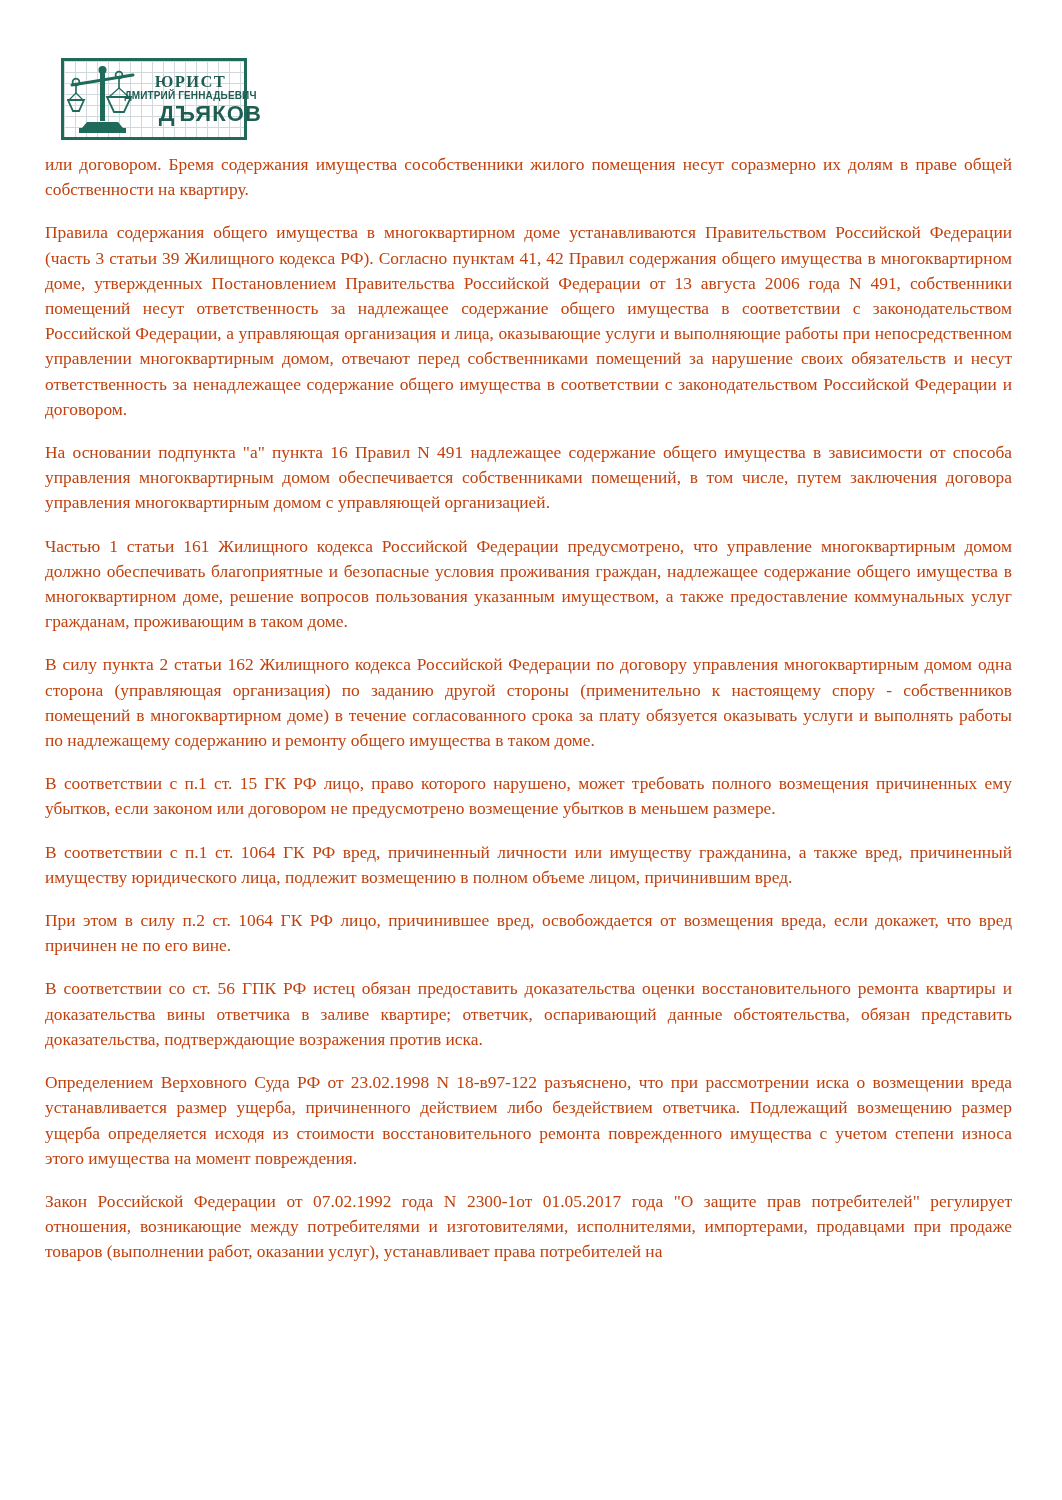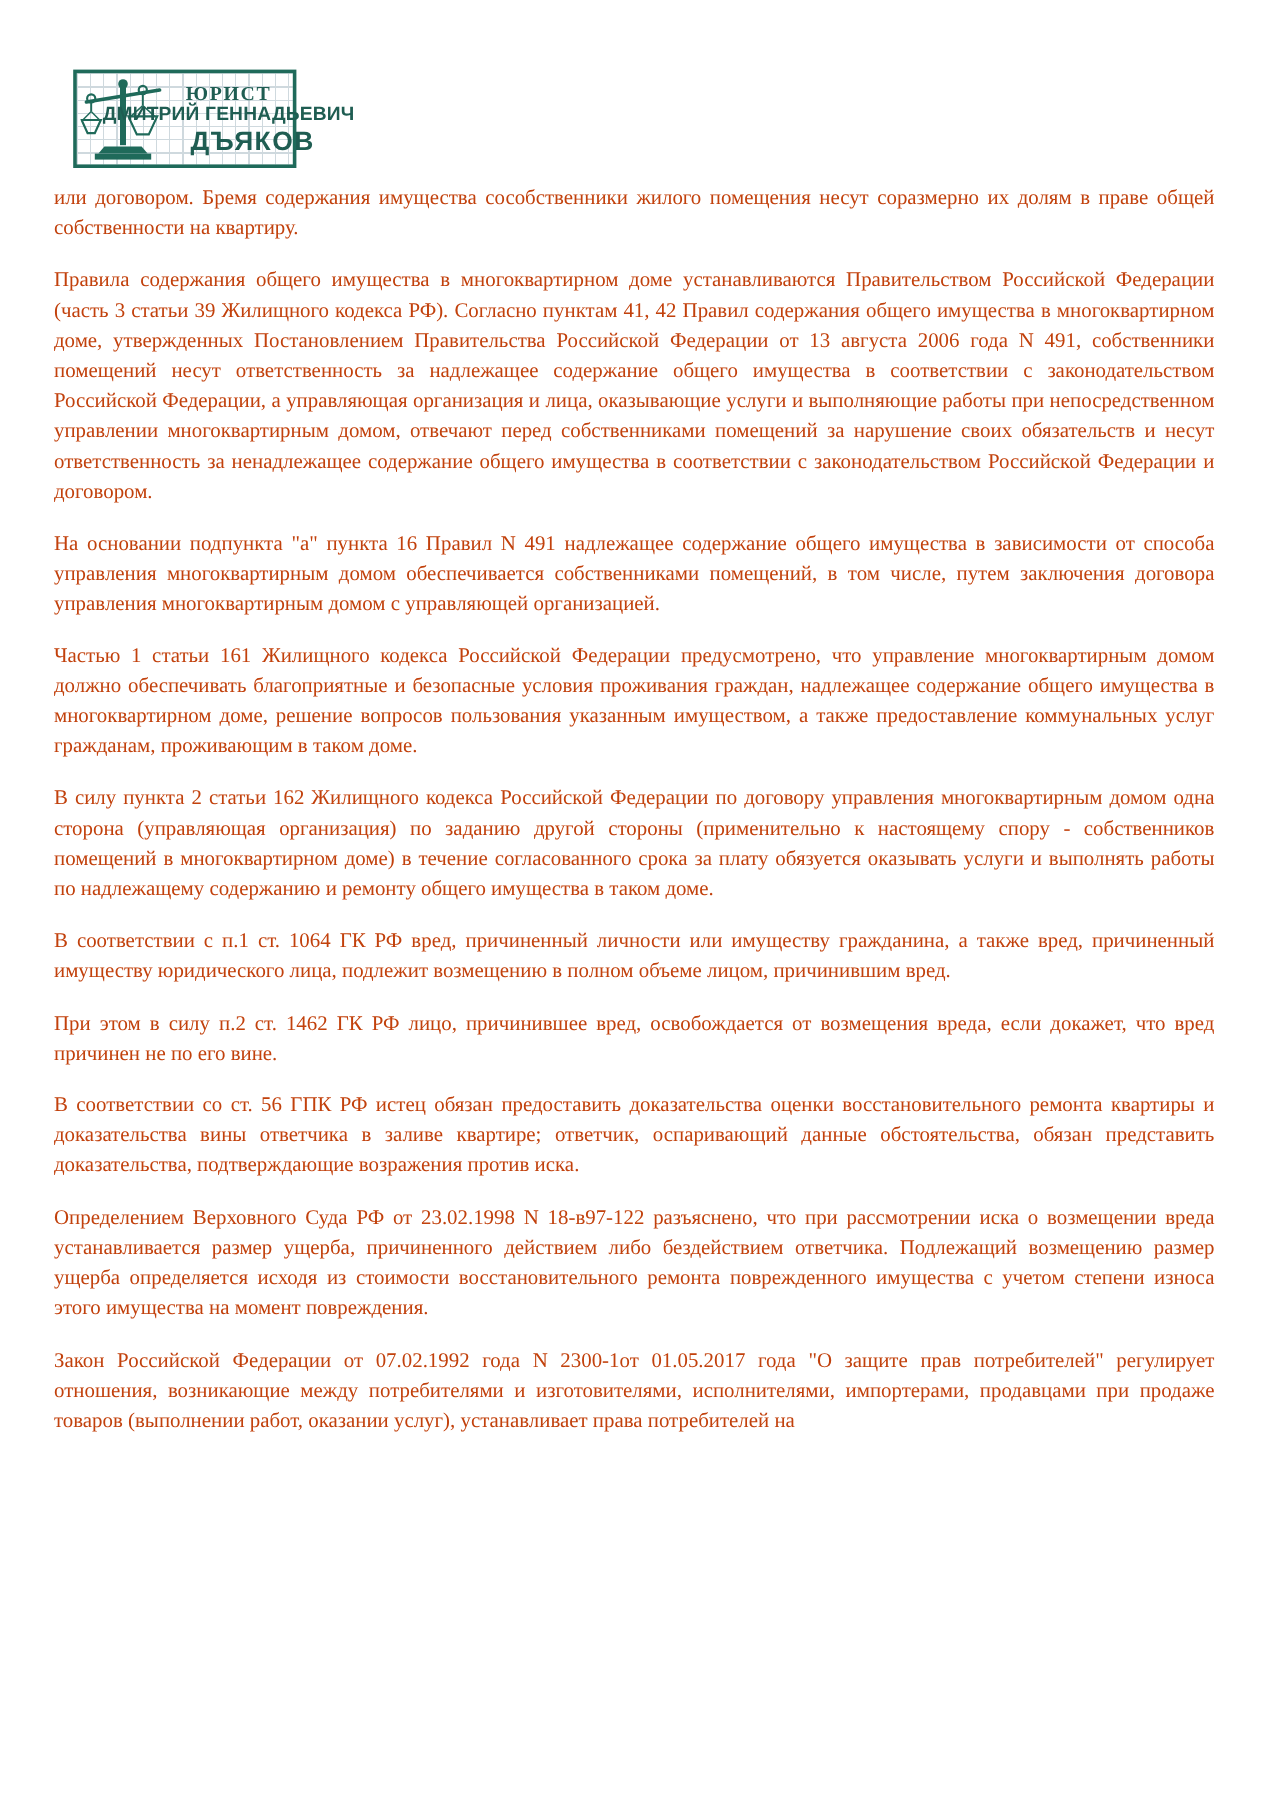--- a/index.html
+++ b/index.html
@@ -71,7 +71,7 @@
   }
   .logo-line2 {
     font-weight: bold;
-    font-size: 16px;
+    font-size: 10px;
     letter-spacing: 0.15px;
     line-height: 1.25;
     white-space: nowrap;

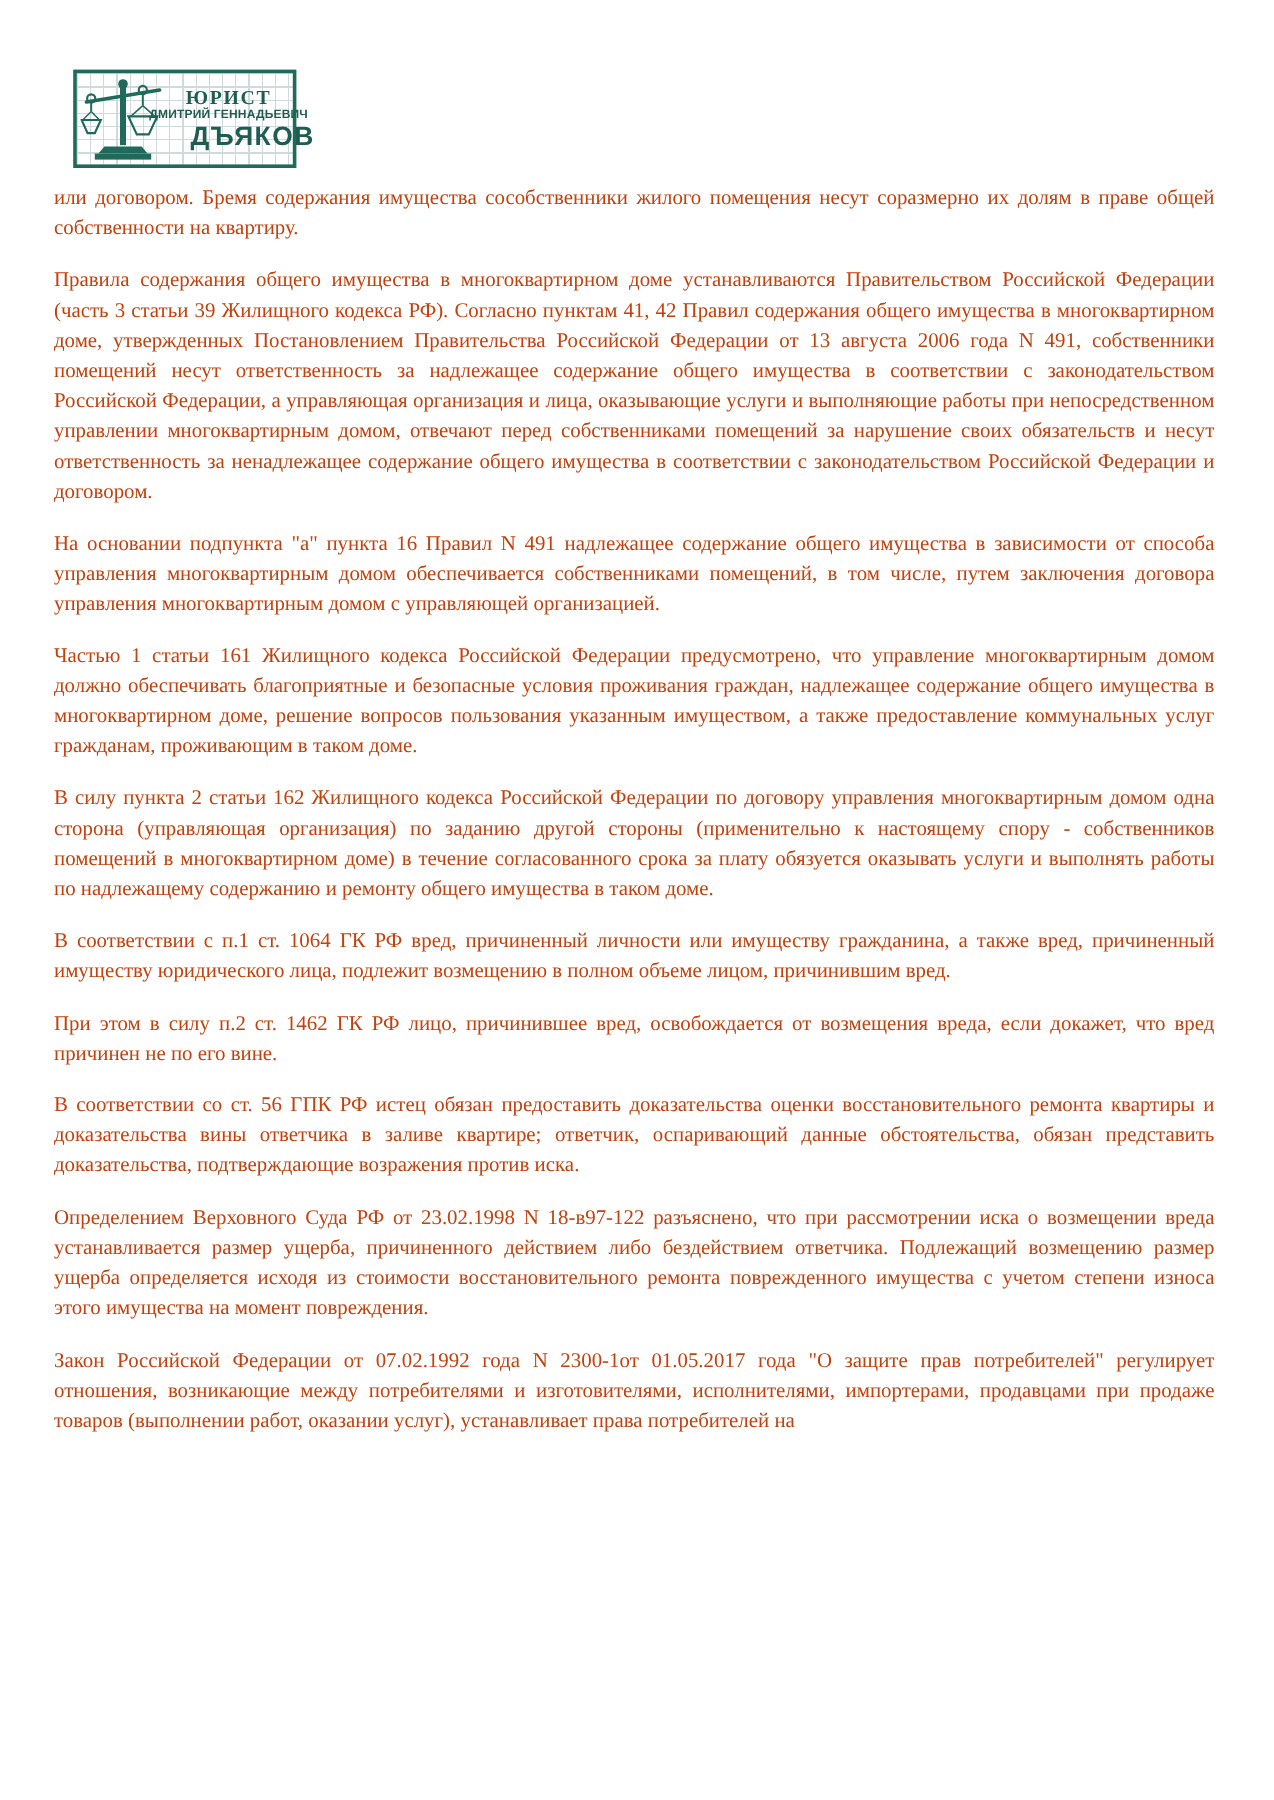--- a/index.html
+++ b/index.html
@@ -153,6 +153,7 @@
     <p class="para">На основании подпункта "а" пункта 16 Правил N 491 надлежащее содержание общего имущества в зависимости от способа управления многоквартирным домом обеспечивается собственниками помещений, в том числе, путем заключения договора управления многоквартирным домом с управляющей организацией.</p>
     <p class="para">Частью 1 статьи 161 Жилищного кодекса Российской Федерации предусмотрено, что управление многоквартирным домом должно обеспечивать благоприятные и безопасные условия проживания граждан, надлежащее содержание общего имущества в многоквартирном доме, решение вопросов пользования указанным имуществом, а также предоставление коммунальных услуг гражданам, проживающим в таком доме.</p>
     <p class="para">В силу пункта 2 статьи 162 Жилищного кодекса Российской Федерации по договору управления многоквартирным домом одна сторона (управляющая организация) по заданию другой стороны (применительно к настоящему спору - собственников помещений в многоквартирном доме) в течение согласованного срока за плату обязуется оказывать услуги и выполнять работы по надлежащему содержанию и ремонту общего имущества в таком доме.</p>
+    <p class="para">В соответствии с п.1 ст. 15 ГК РФ лицо, право которого нарушено, может требовать полного возмещения причиненных ему убытков, если законом или договором не предусмотрено возмещение убытков в меньшем размере.</p>
     <p class="para">В соответствии с п.1 ст. 1064 ГК РФ вред, причиненный личности или имуществу гражданина, а также вред, причиненный имуществу юридического лица, подлежит возмещению в полном объеме лицом, причинившим вред.</p>
     <p class="para">При этом в силу п.2 ст. 1462 ГК РФ лицо, причинившее вред, освобождается от возмещения вреда, если докажет, что вред причинен не по его вине.</p>
     <p class="para">В соответствии со ст. 56 ГПК РФ истец обязан предоставить доказательства оценки восстановительного ремонта квартиры и доказательства вины ответчика в заливе квартире; ответчик, оспаривающий данные обстоятельства, обязан представить доказательства, подтверждающие возражения против иска.</p>

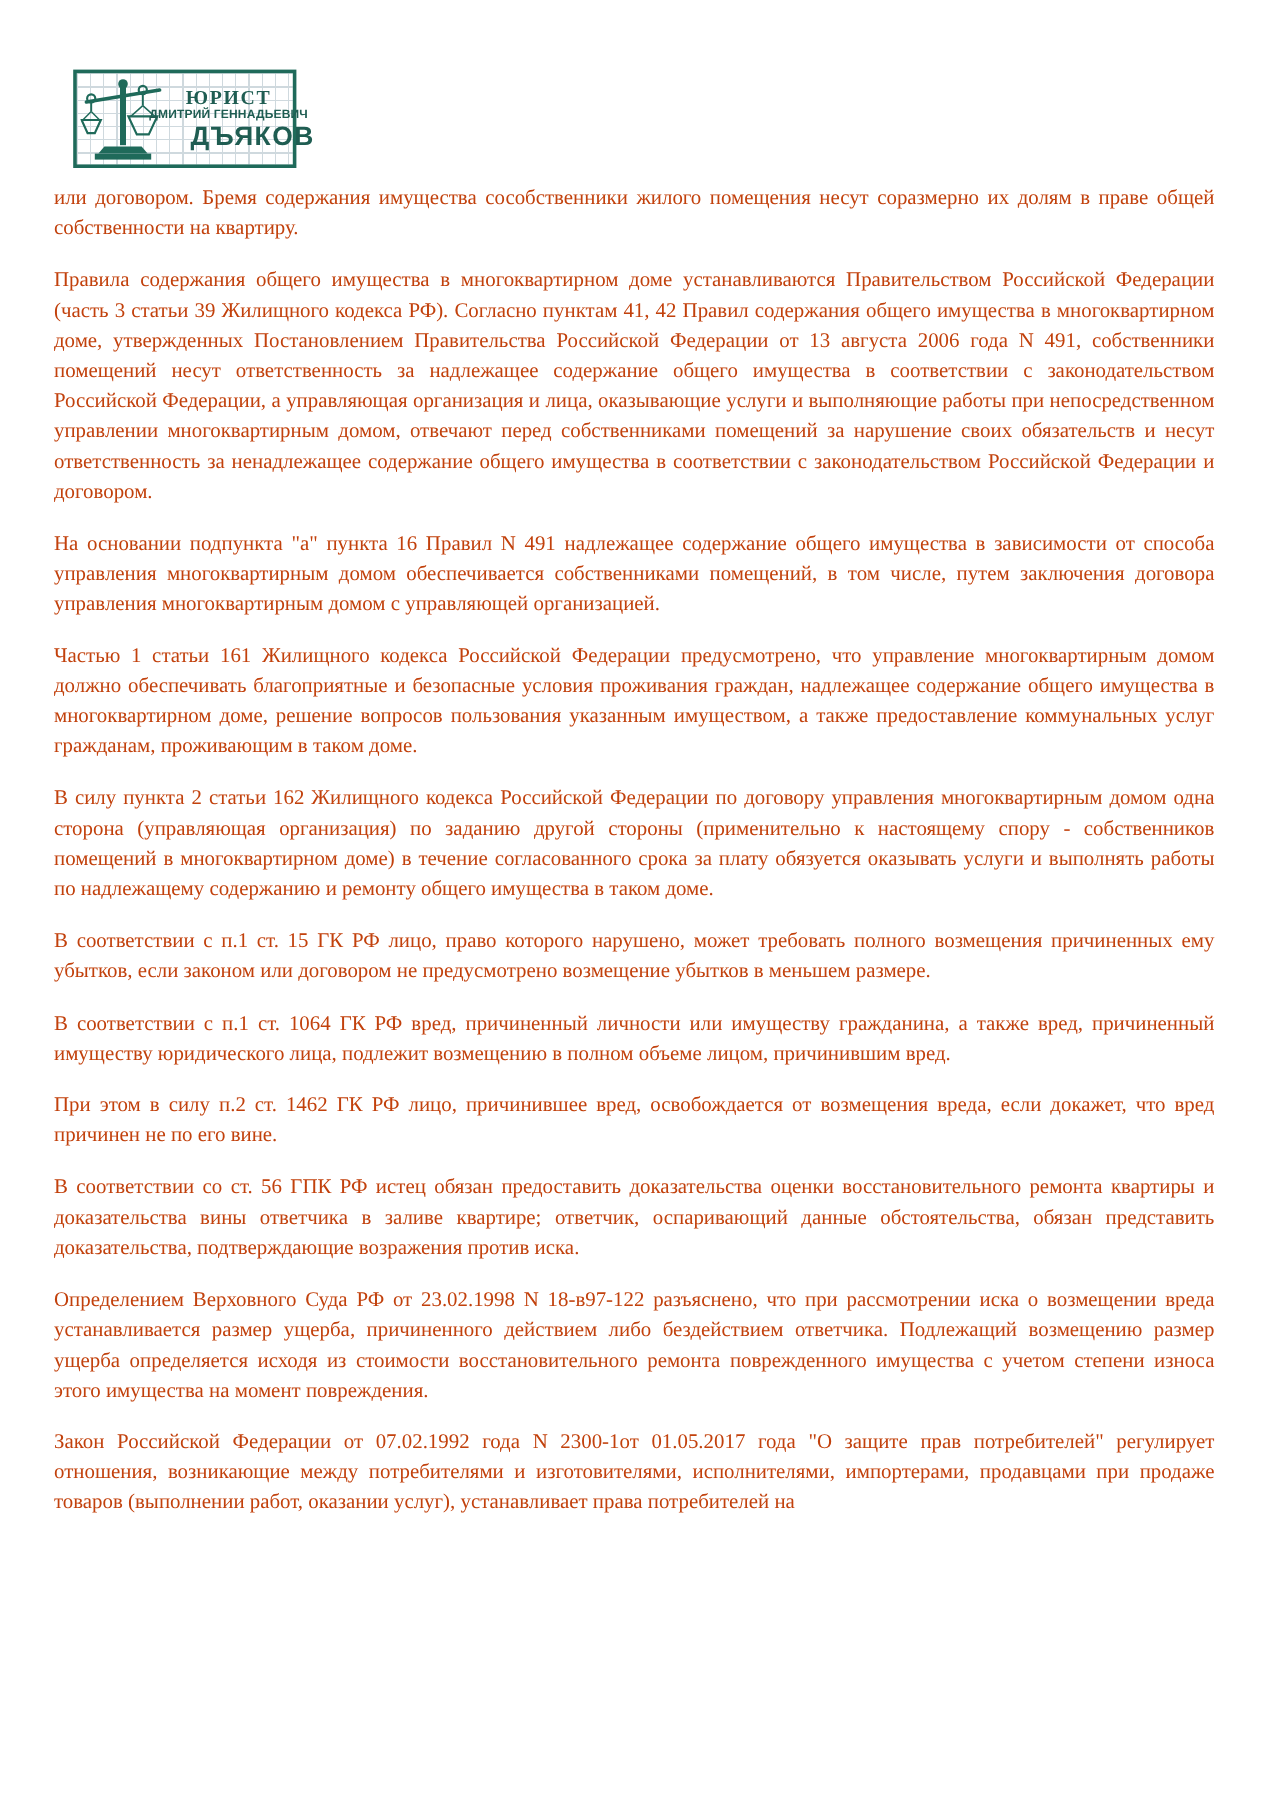--- a/index.html
+++ b/index.html
@@ -155,7 +155,7 @@
     <p class="para">В силу пункта 2 статьи 162 Жилищного кодекса Российской Федерации по договору управления многоквартирным домом одна сторона (управляющая организация) по заданию другой стороны (применительно к настоящему спору - собственников помещений в многоквартирном доме) в течение согласованного срока за плату обязуется оказывать услуги и выполнять работы по надлежащему содержанию и ремонту общего имущества в таком доме.</p>
     <p class="para">В соответствии с п.1 ст. 15 ГК РФ лицо, право которого нарушено, может требовать полного возмещения причиненных ему убытков, если законом или договором не предусмотрено возмещение убытков в меньшем размере.</p>
     <p class="para">В соответствии с п.1 ст. 1064 ГК РФ вред, причиненный личности или имуществу гражданина, а также вред, причиненный имуществу юридического лица, подлежит возмещению в полном объеме лицом, причинившим вред.</p>
-    <p class="para">При этом в силу п.2 ст. 1462 ГК РФ лицо, причинившее вред, освобождается от возмещения вреда, если докажет, что вред причинен не по его вине.</p>
+    <p class="para">При этом в силу п.2 ст. 1064 ГК РФ лицо, причинившее вред, освобождается от возмещения вреда, если докажет, что вред причинен не по его вине.</p>
     <p class="para">В соответствии со ст. 56 ГПК РФ истец обязан предоставить доказательства оценки восстановительного ремонта квартиры и доказательства вины ответчика в заливе квартире; ответчик, оспаривающий данные обстоятельства, обязан представить доказательства, подтверждающие возражения против иска.</p>
     <p class="para">Определением Верховного Суда РФ от 23.02.1998 N 18-в97-122 разъяснено, что при рассмотрении иска о возмещении вреда устанавливается размер ущерба, причиненного действием либо бездействием ответчика. Подлежащий возмещению размер ущерба определяется исходя из стоимости восстановительного ремонта поврежденного имущества с учетом степени износа этого имущества на момент повреждения.</p>
     <p class="para">Закон Российской Федерации от 07.02.1992 года N 2300-1от 01.05.2017 года "О защите прав потребителей" регулирует отношения, возникающие между потребителями и изготовителями, исполнителями, импортерами, продавцами при продаже товаров (выполнении работ, оказании услуг), устанавливает права потребителей на</p>

